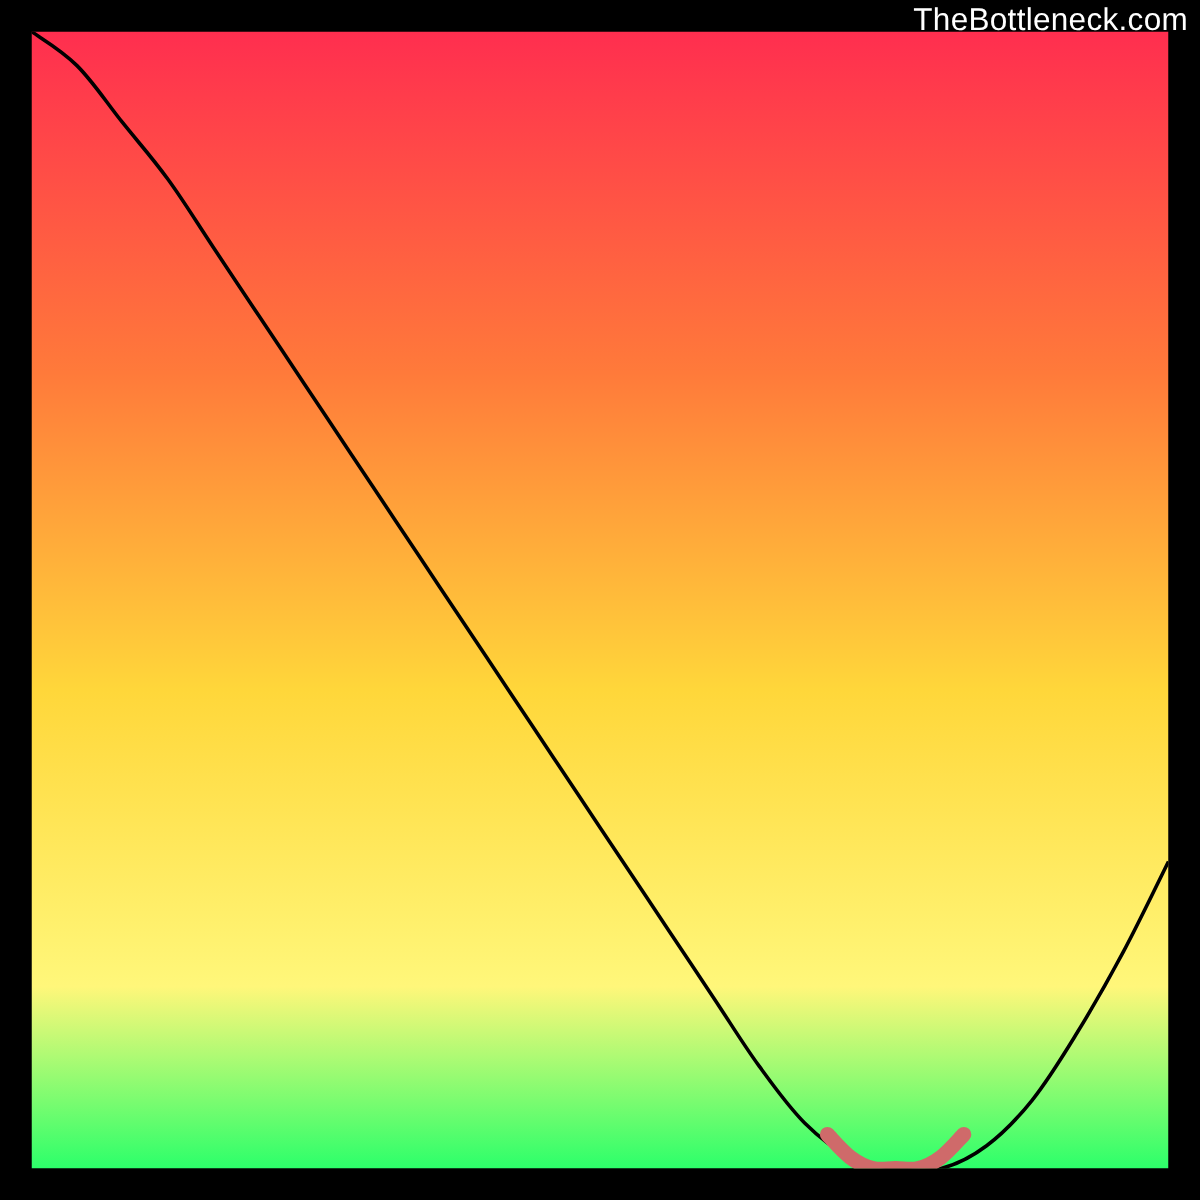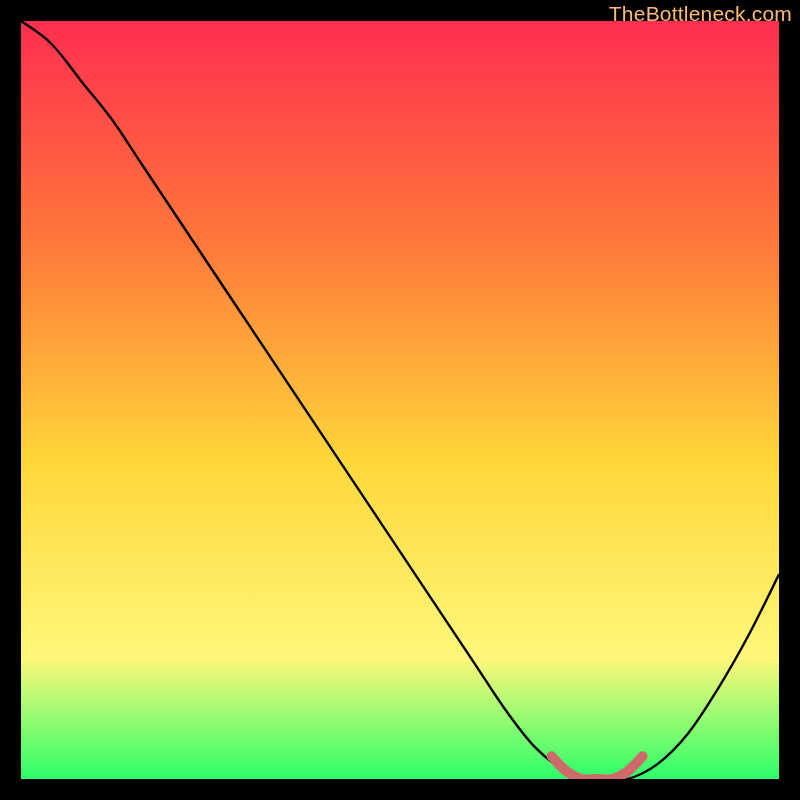--- a/index.html
+++ b/index.html
@@ -23,7 +23,7 @@
     position: absolute;
     top: 2px;
     right: 8px;
-    color: #fdba74;
+    color: #ffffff;
     font-size: 21px;
     font-weight: 500;
     letter-spacing: 0.2px;

